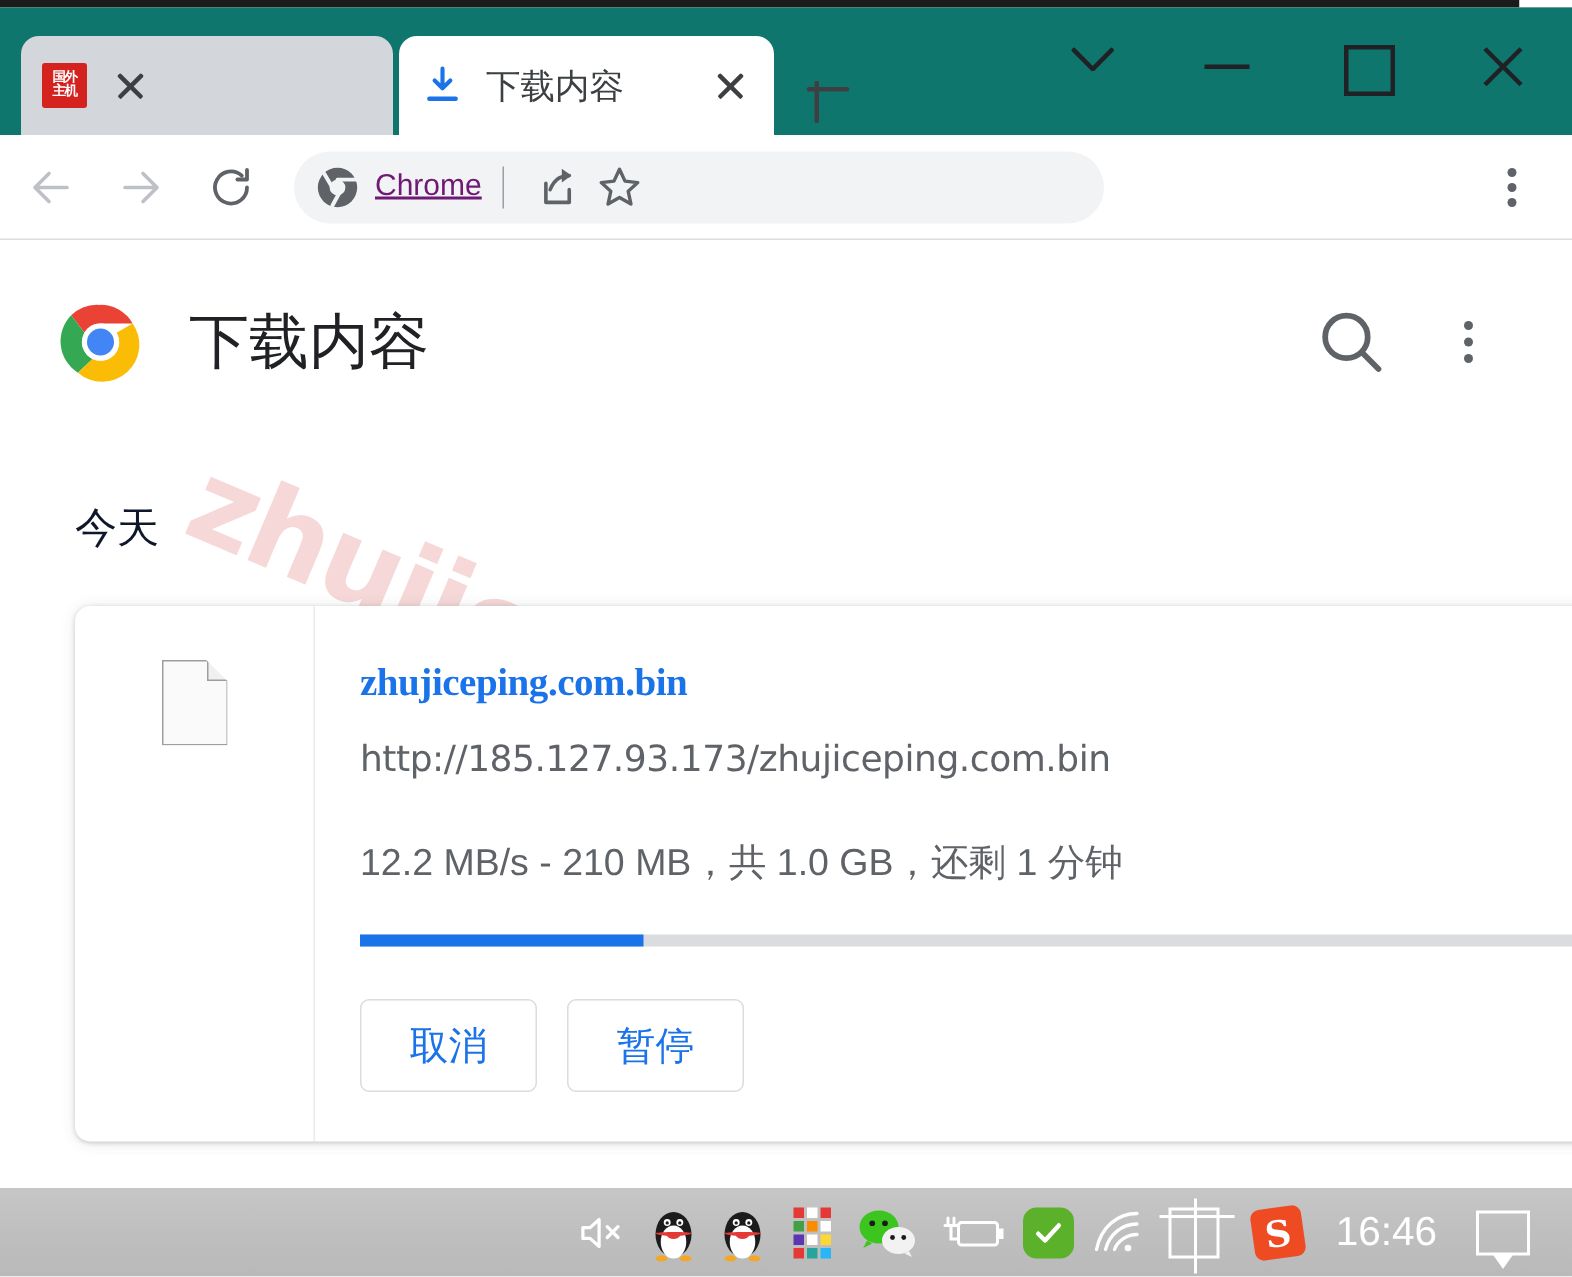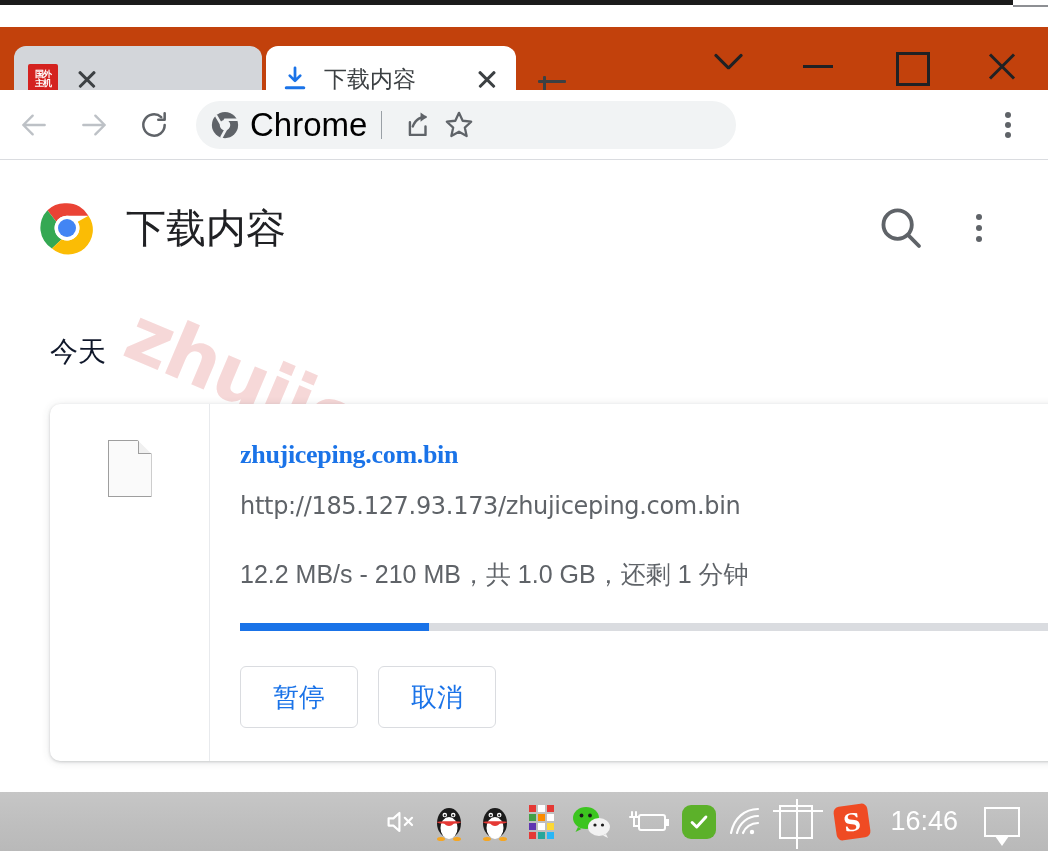--- a/index.html
+++ b/index.html
@@ -19,8 +19,7 @@
   
   .tabstrip {
     position:absolute; top:5px; left:0; width:1048px; height:85px;
-    background:#c2410c;
-    margin-top:22px;
+    background:#0f766e;
   }
   .tab {
     position:absolute; top:19px; height:66px;

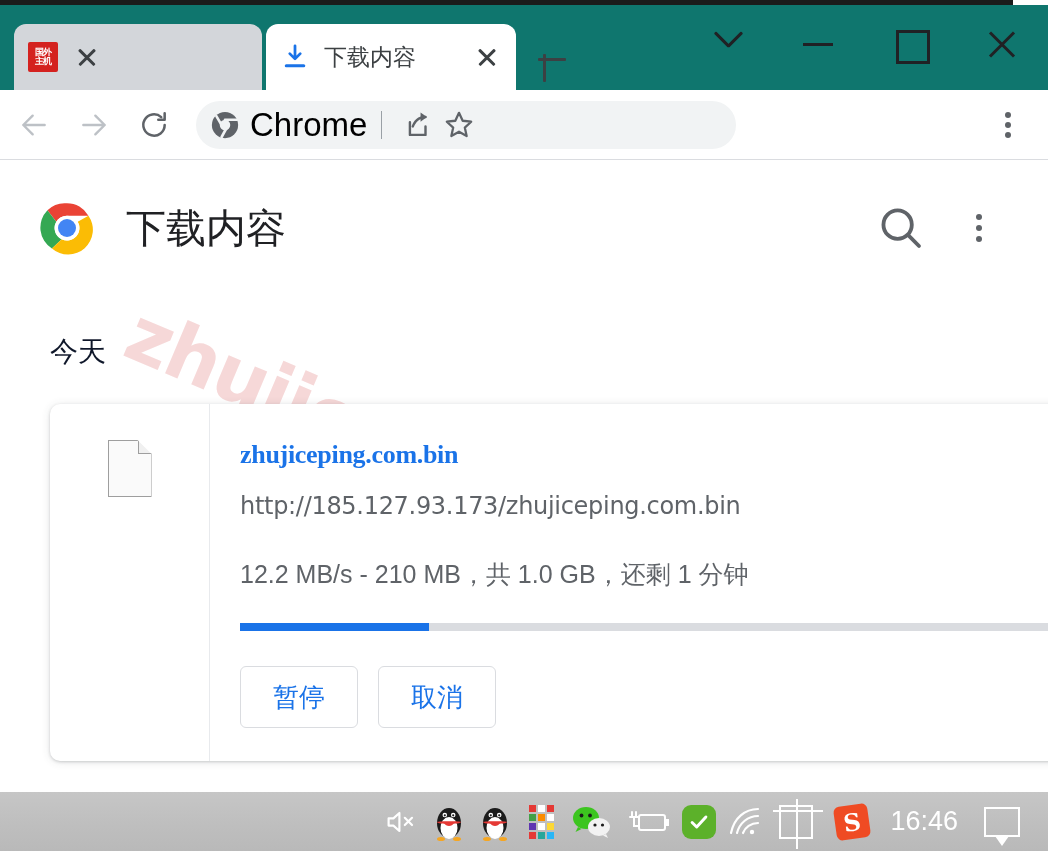--- a/index.html
+++ b/index.html
@@ -93,7 +93,7 @@
     display:flex; align-items:center; padding:0 14px;
   }
   .omni-chrome-icon { flex:0 0 30px; width:30px; height:30px; margin-right:10px; }
-  .omni-label { font-size:33px; color:#000000; white-space:nowrap; }
+  .omni-label { font-size:20px; color:#701a75; white-space:nowrap;text-decoration:underline; }
   .omni-sep { width:1px; height:28px; background:#9aa0a6; margin:0 14px; flex:0 0 1px; }
   .omni-url { font-size:25px; color:#5f6368; white-space:nowrap; flex:1 1 auto; overflow:hidden; }
   .omni-icon { flex:0 0 42px; width:42px; height:42px; position:relative; cursor:pointer; }

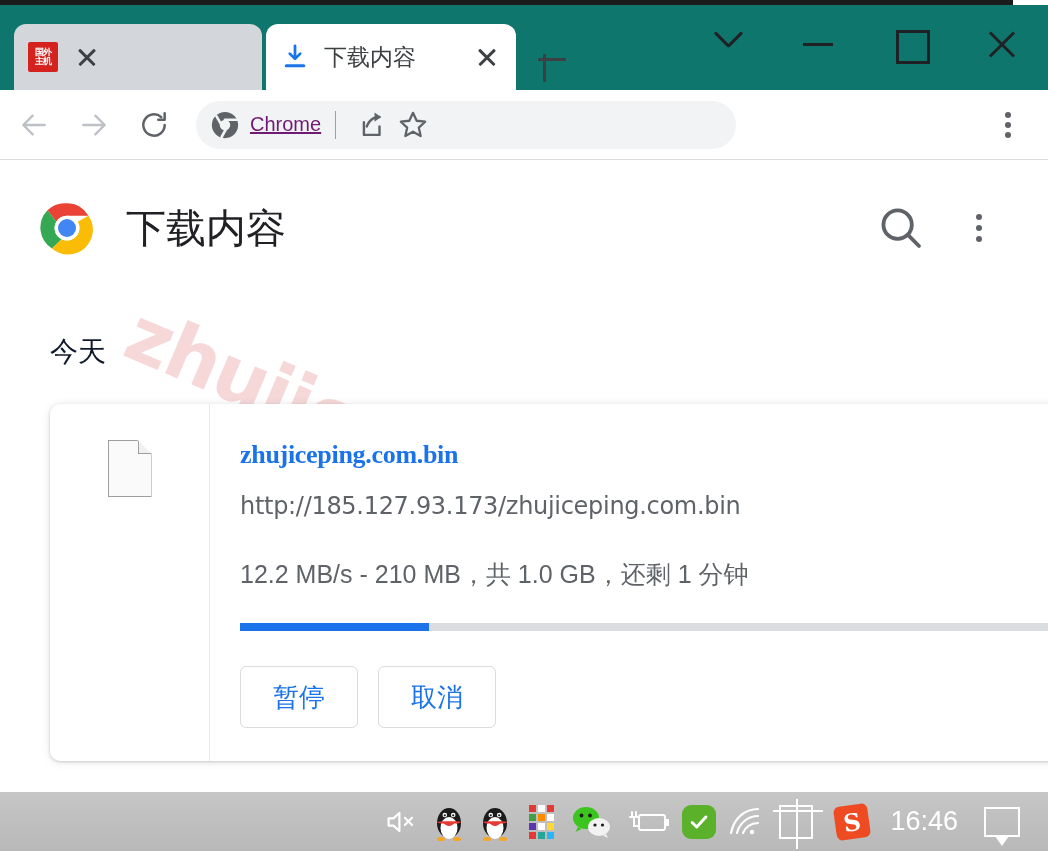--- a/index.html
+++ b/index.html
@@ -336,8 +336,8 @@
           <div class="progress-fill" id="progress-fill" style="width: 21%; background: rgb(26, 115, 232);"></div>
         </div>
         <div class="dl-actions">
+          <div class="dl-btn">取消</div>
           <div class="dl-btn">暂停</div>
-          <div class="dl-btn">取消</div>
         </div>
       </div>
     </div>

